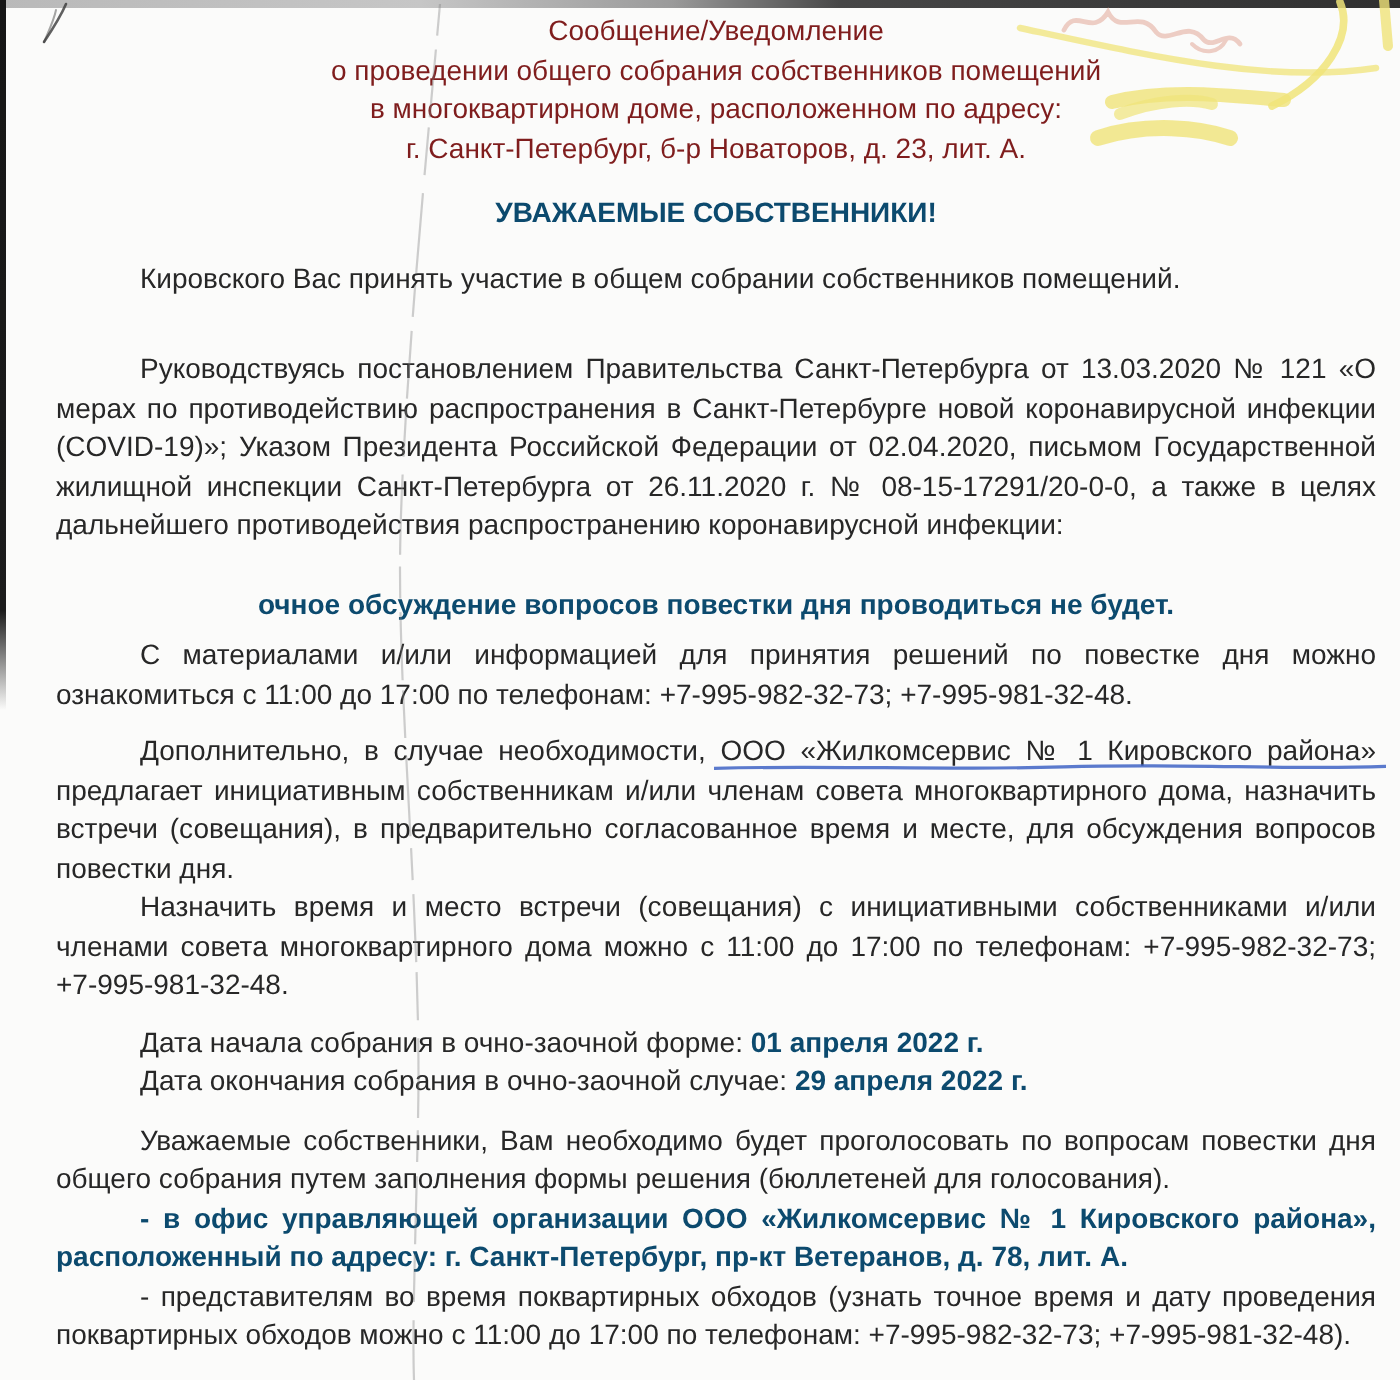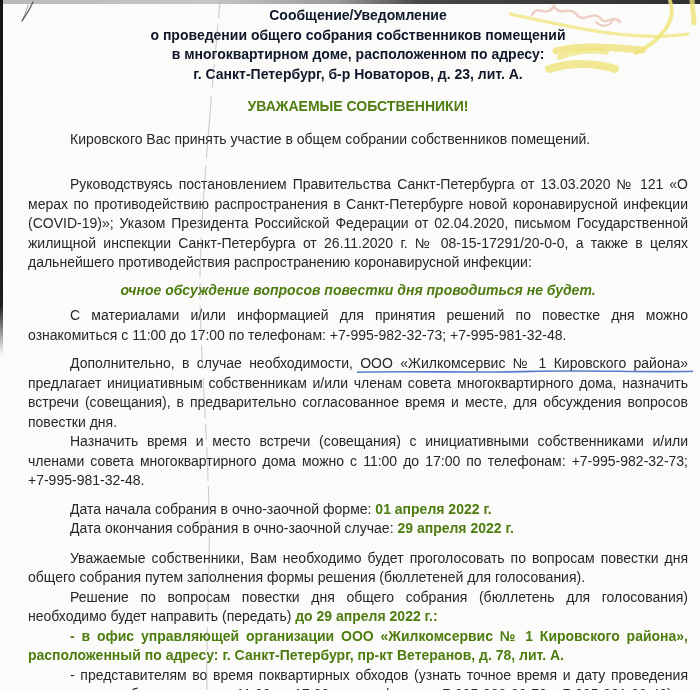--- a/index.html
+++ b/index.html
@@ -26,7 +26,7 @@
   .mt-p5{margin-top:9px;}
   .mt-p7{margin-top:9px;}
   .mt-p8{margin-top:10px;}
-  .title-block div{font-weight:700;color:#0f172a;}
+  .title-block div{font-weight:400;color:#7f1d1d;}
   .detail-line{text-indent:42px;}
   
   .top-edge{

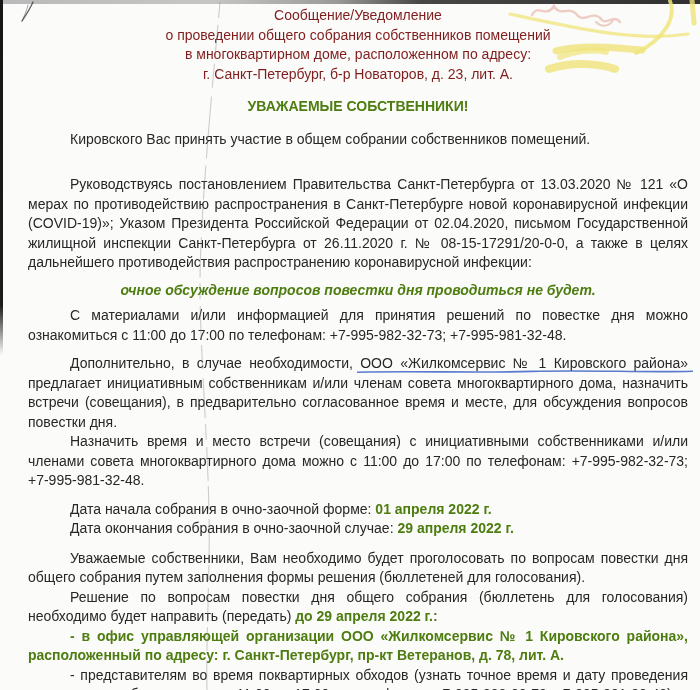--- a/index.html
+++ b/index.html
@@ -15,7 +15,7 @@
     font-size:14px;line-height:19.5px;
   }
   .center{text-align:center;}
-  .bold{font-weight:700;color:#4d7c0f;}
+  .bold{font-weight:700;color:#0c4a6e;}
   .p{text-align:justify;margin:0;}
   .ind{text-indent:42px;}
   .mt-salut{margin-top:13px;}

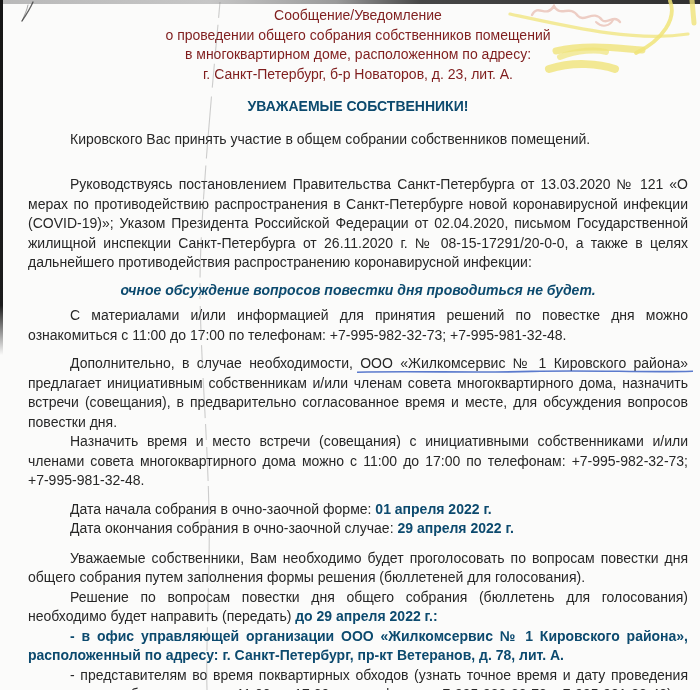--- a/index.html
+++ b/index.html
@@ -21,7 +21,7 @@
   .mt-salut{margin-top:13px;}
   .mt-p1{margin-top:13px;}
   .mt-p2{margin-top:26px;}
-  .mt-p3{margin-top:8px;font-style:italic;}
+  .mt-p3{margin-top:20px;}
   .mt-p4{margin-top:6px;}
   .mt-p5{margin-top:9px;}
   .mt-p7{margin-top:9px;}

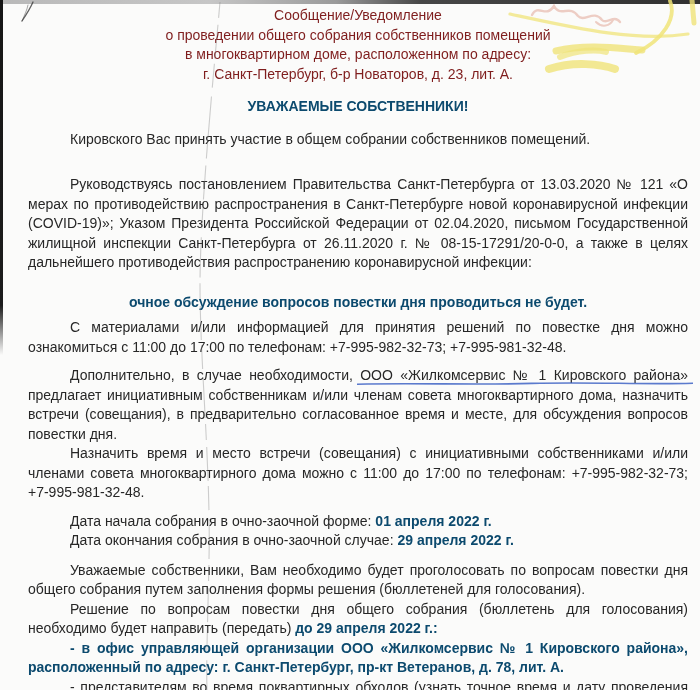--- a/index.html
+++ b/index.html
@@ -82,7 +82,6 @@
 
   <p class="p ind mt-p8">Уважаемые собственники, Вам необходимо будет проголосовать по вопросам повестки дня общего собрания путем заполнения формы решения (бюллетеней для голосования).</p>
 
-  <p class="p ind"><span>Решение по вопросам повестки дня общего собрания (бюллетень для голосования) необходимо будет направить (передать) </span><span class="bold">до 29 апреля 2022 г.:</span></p>
 
   <p class="p ind bold">- в офис управляющей организации ООО «Жилкомсервис № 1 Кировского района», расположенный по адресу: г. Санкт-Петербург, пр-кт Ветеранов, д. 78,  лит. А.</p>
 

